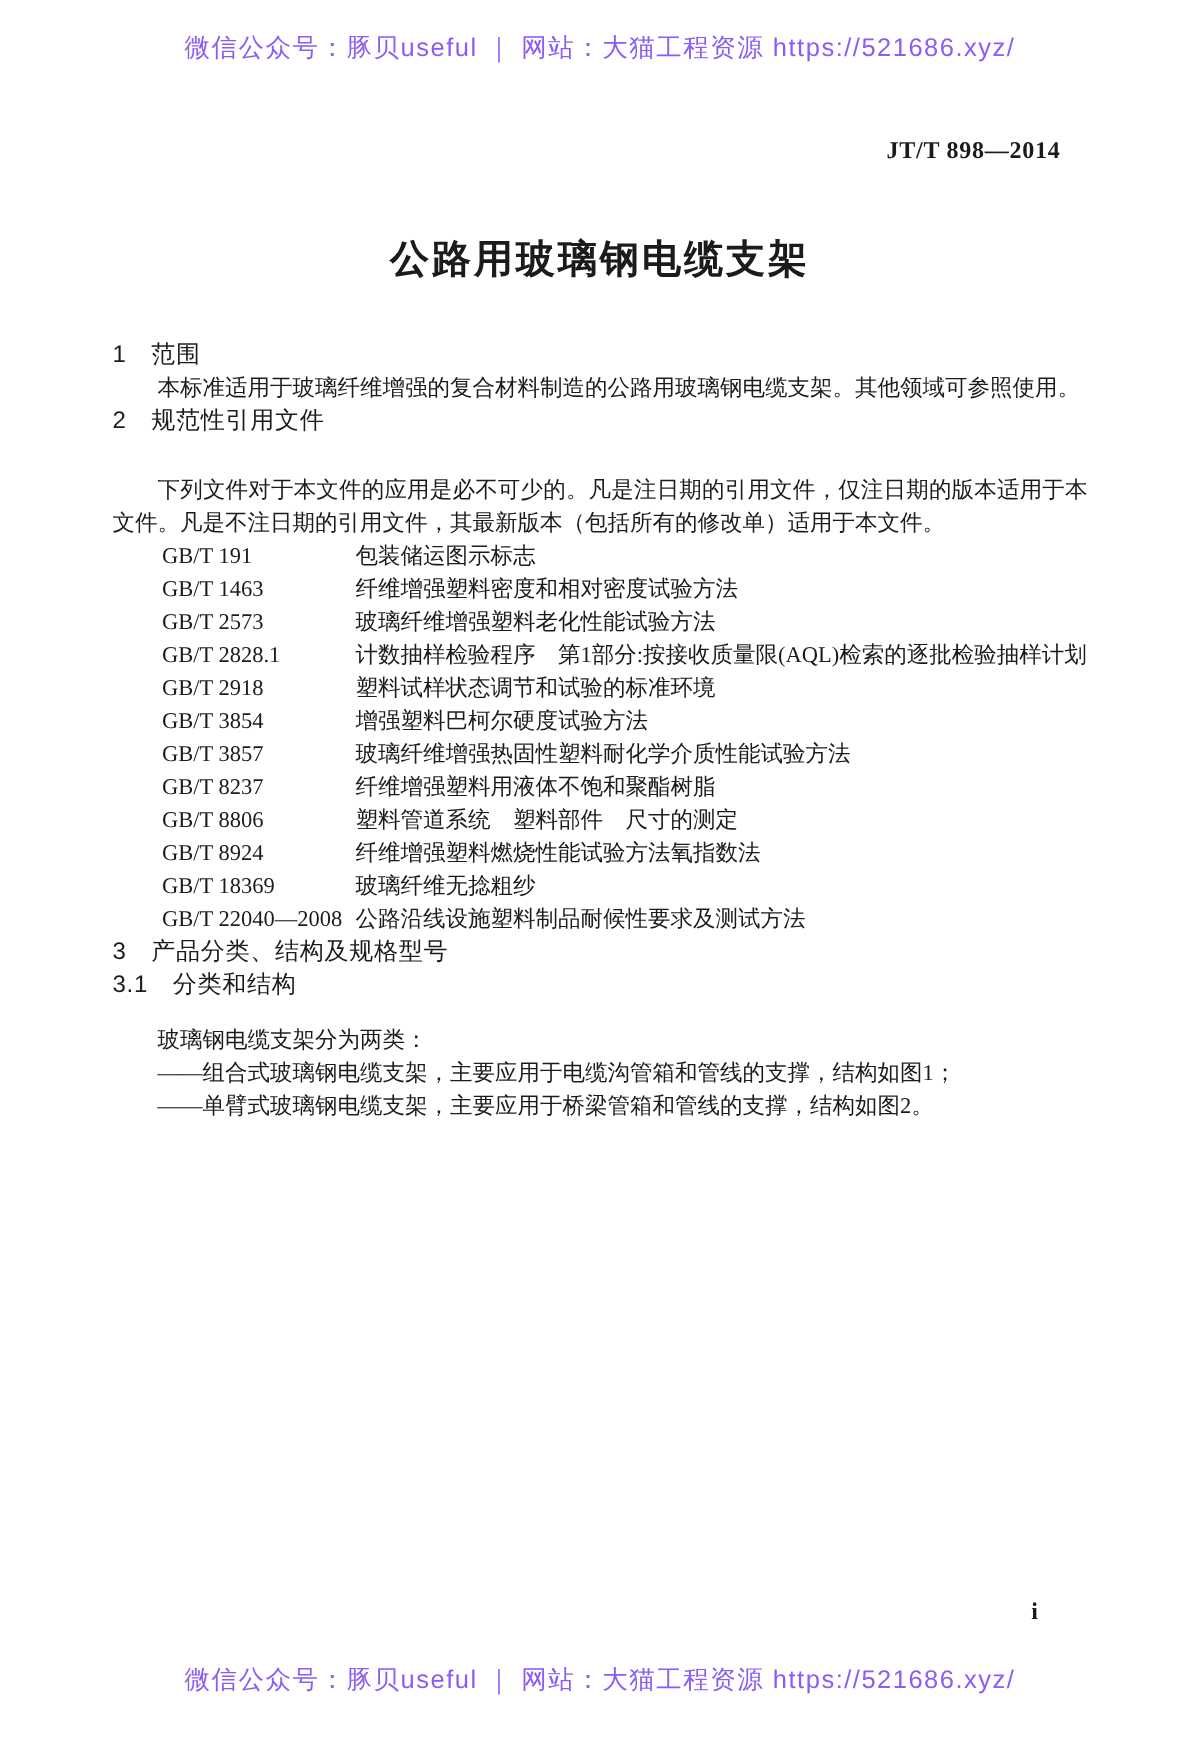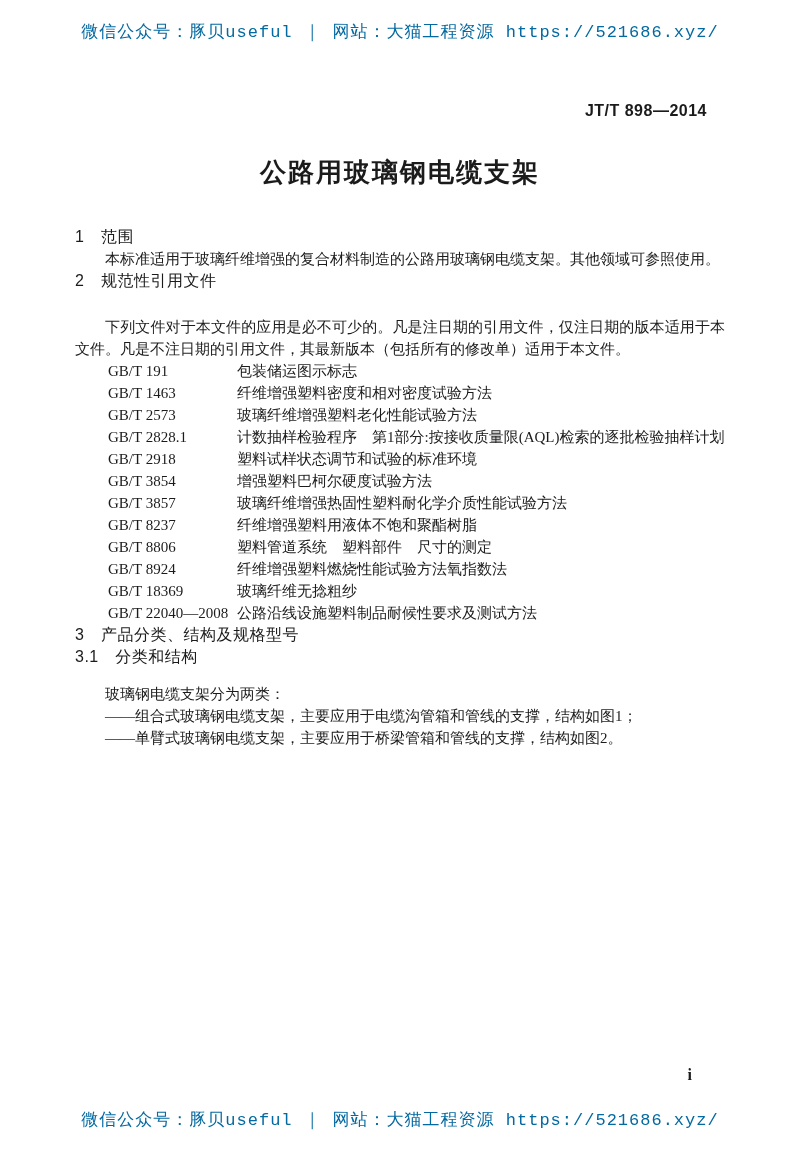--- a/index.html
+++ b/index.html
@@ -21,10 +21,10 @@
     left: 0;
     right: 0;
     text-align: center;
-    color: #0369a1;
+    color: #8b5cf6;
     font-size: 17px;
     letter-spacing: 1px;
-    font-family: Liberation Mono, monospace;
+    font-family: Liberation Sans, sans-serif;
     white-space: nowrap;
   }
   .watermark.top { top: 20px; }

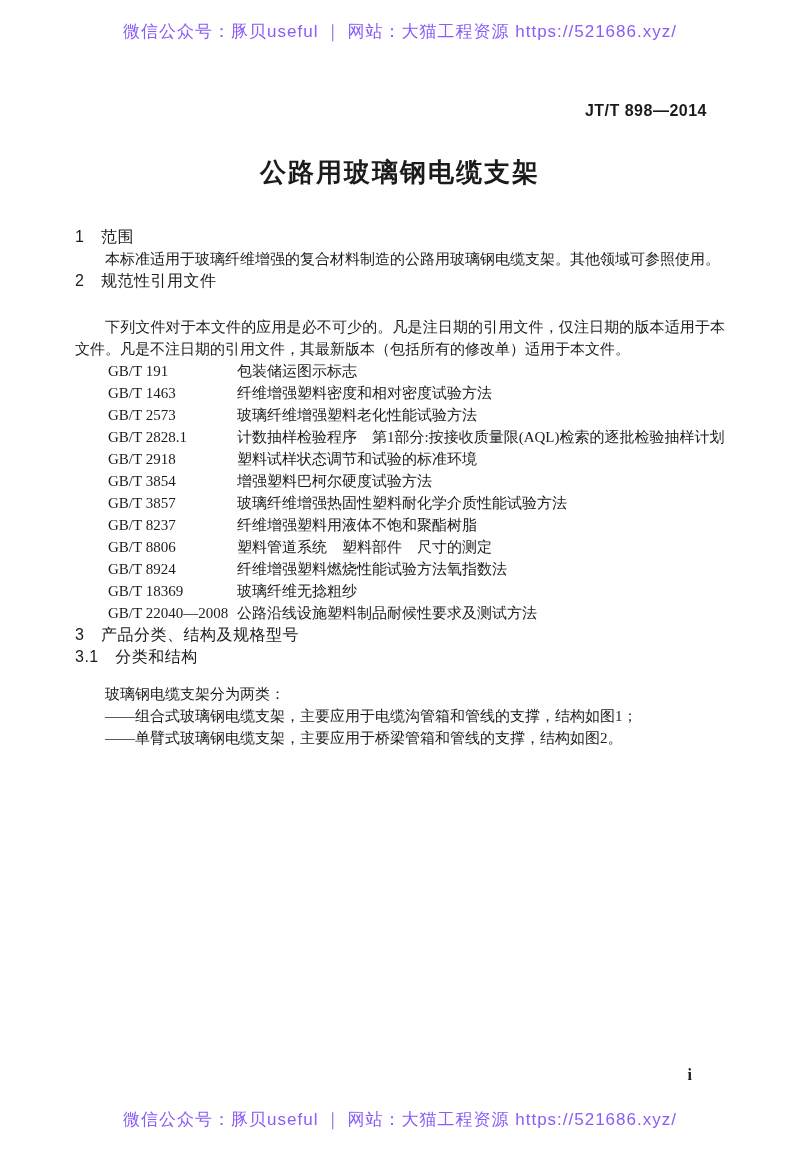--- a/index.html
+++ b/index.html
@@ -36,9 +36,8 @@
     right: 93px;
     font-size: 16px;
     font-weight: bold;
-    font-family: Liberation Sans, sans-serif;
+    font-family: Liberation Serif, serif;
     letter-spacing: 0.5px;
-    margin-top: 10px;
   }
 
   .doc-title {

